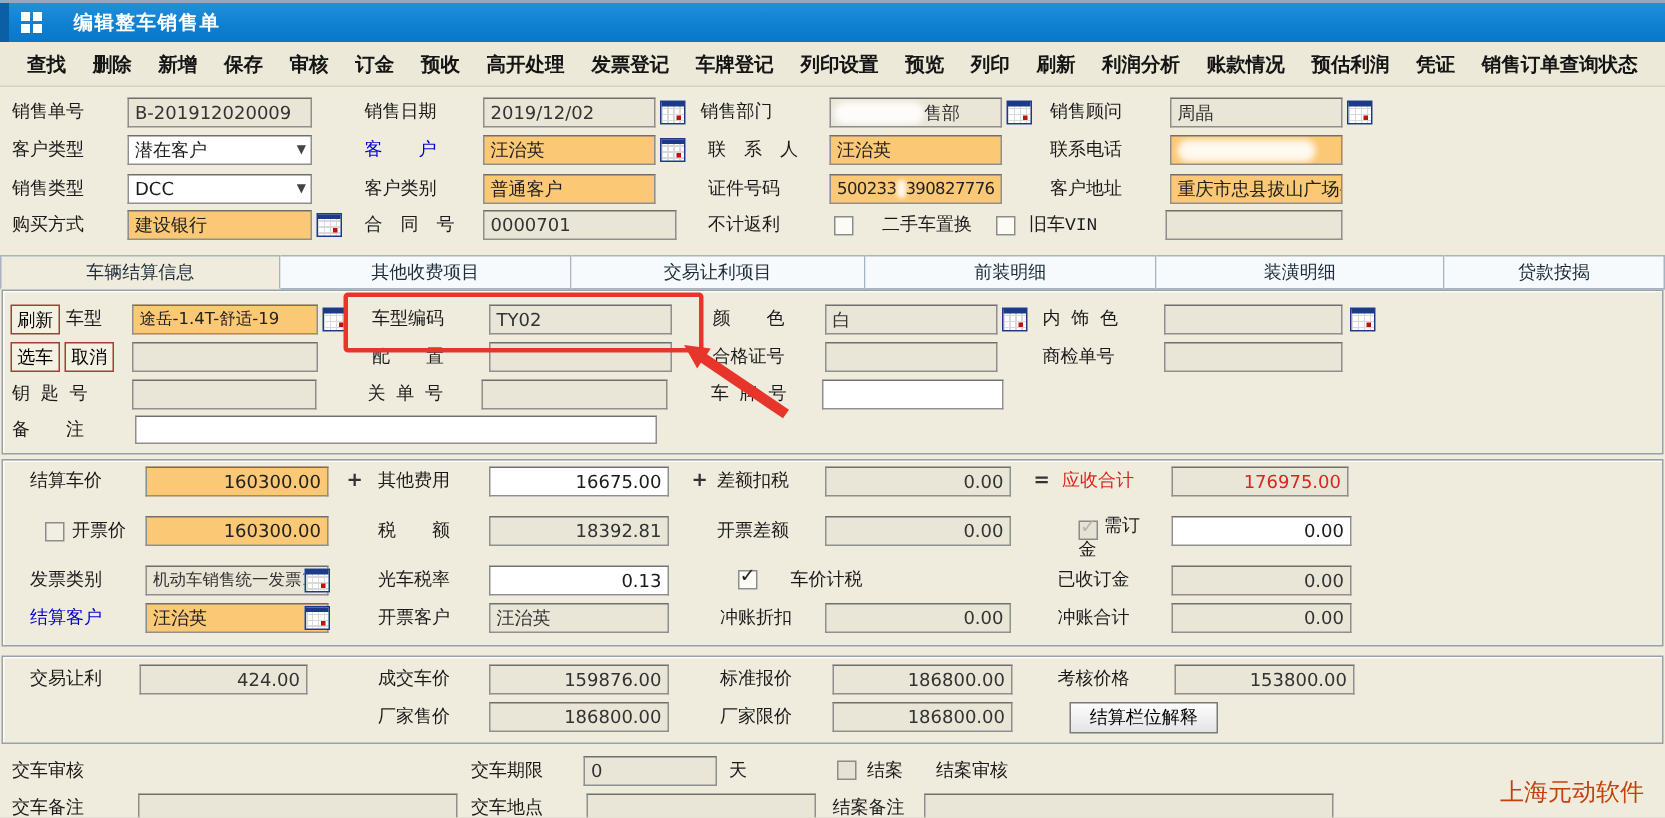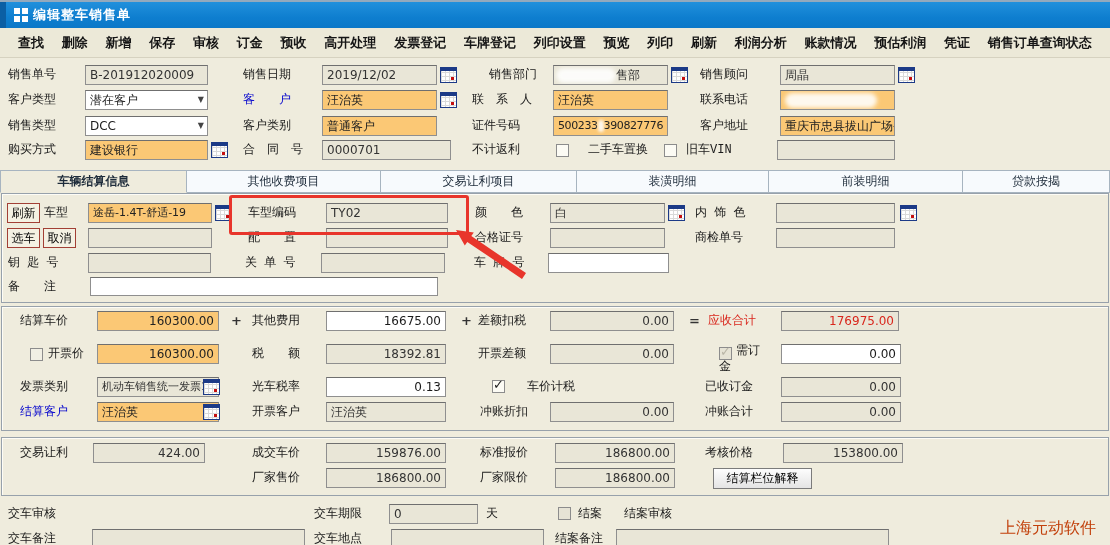--- a/index.html
+++ b/index.html
@@ -14,7 +14,7 @@
   .winflag i{position:absolute;background:#fff;width:6px;height:6px;}
   .winflag i:nth-child(1){left:0;top:0}.winflag i:nth-child(2){left:8px;top:0}
   .winflag i:nth-child(3){left:0;top:8px}.winflag i:nth-child(4){left:8px;top:8px}
-  .title-text{color:#fff;font-size:13px;font-weight:bold;margin-left:4px;letter-spacing:1px;}
+  .title-text{color:#fff;font-size:13px;font-weight:bold;margin-left:20px;letter-spacing:1px;}
   
   .menubar{position:absolute;left:0;top:28px;right:0;height:30px;background:#ece9d8;
     border-bottom:1px solid #d6d2c0;display:flex;align-items:center;justify-content:space-between;

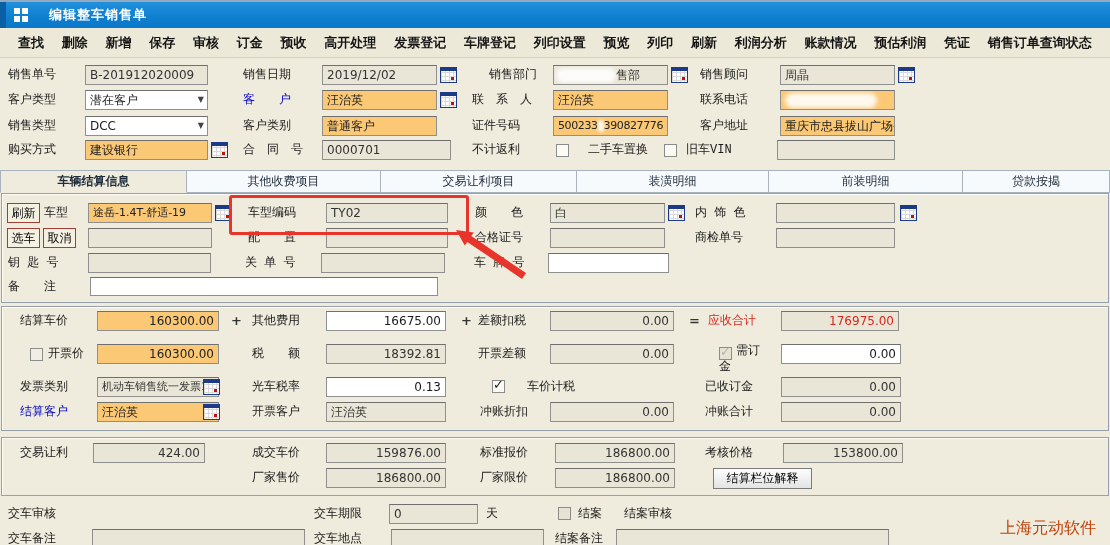--- a/index.html
+++ b/index.html
@@ -106,7 +106,7 @@
   <span class="lb" style="left:243px;top:65px">销售日期</span>
   <div class="f ro" style="left:322px;top:65px;width:115px">2019/12/02</div>
   <span class="cal" style="left:440px;top:67px"></span>
-  <span class="lb" style="left:489px;top:65px">销售部门</span>
+  <span class="lb" style="left:467px;top:65px">销售部门</span>
   <div class="f ro" style="left:553px;top:65px;width:115px">
     <i class="smudge" style="left:2px;top:2px;width:60px;height:15px"></i>
     <span style="position:absolute;left:62px;top:0;line-height:18px">售部</span>

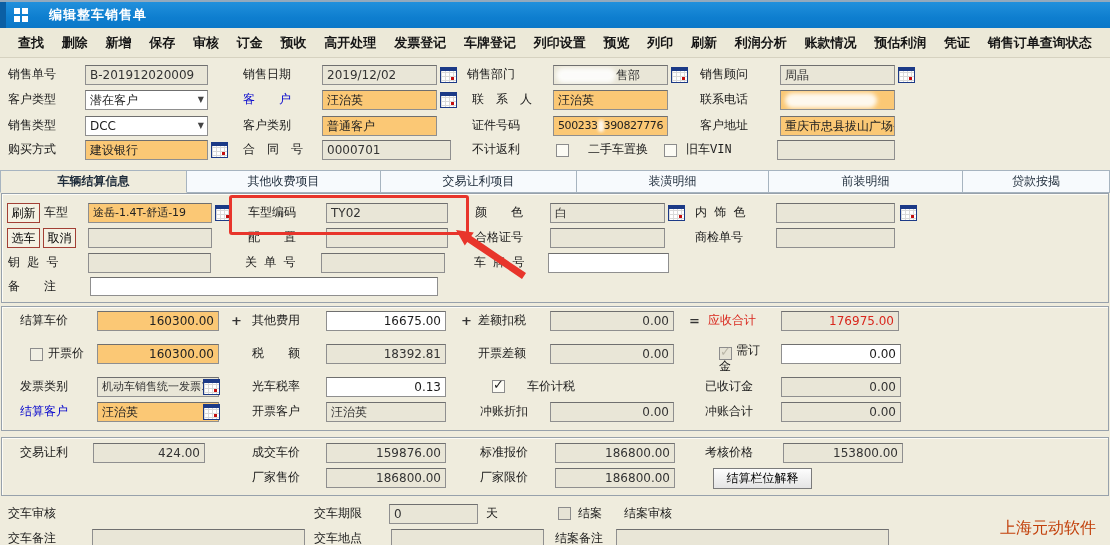--- a/index.html
+++ b/index.html
@@ -47,7 +47,7 @@
   .tab{box-sizing:border-box;height:23px;background:#f7fafd;border:1px solid #a7b4c0;
        font-size:12px;text-align:center;line-height:21px;color:#1d2b3a;border-left:none;}
   .tab:first-child{border-left:1px solid #a7b4c0;}
-  .tab.active{background:#efecdd;border-bottom:1px solid #efecdd;font-weight:bold;}
+  .tab.active{background:#efecdd;border-bottom:1px solid #efecdd;font-weight:normal;}
   
   .box{position:absolute;left:1px;right:1px;box-sizing:border-box;border:1px solid #97a1ab;
        box-shadow:inset 1px 1px 0 #fdfcf6;}

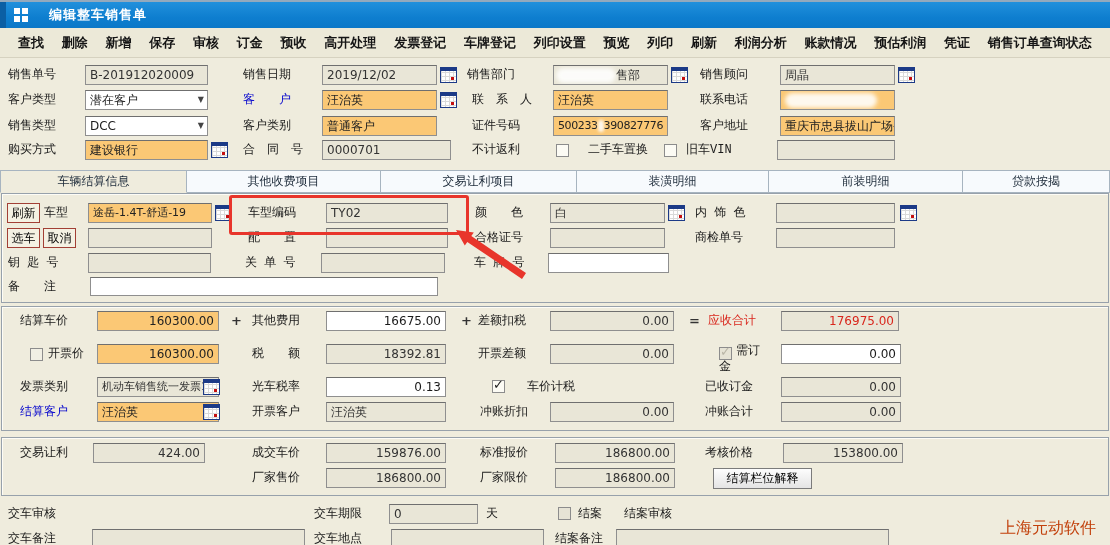--- a/index.html
+++ b/index.html
@@ -161,8 +161,8 @@
     <div class="tab active" style="width:187px">车辆结算信息</div>
     <div class="tab" style="width:194px">其他收费项目</div>
     <div class="tab" style="width:196px">交易让利项目</div>
+    <div class="tab" style="width:194px">前装明细</div>
     <div class="tab" style="width:192px">装潢明细</div>
-    <div class="tab" style="width:194px">前装明细</div>
     <div class="tab" style="width:147px">贷款按揭</div>
   </div>
 

